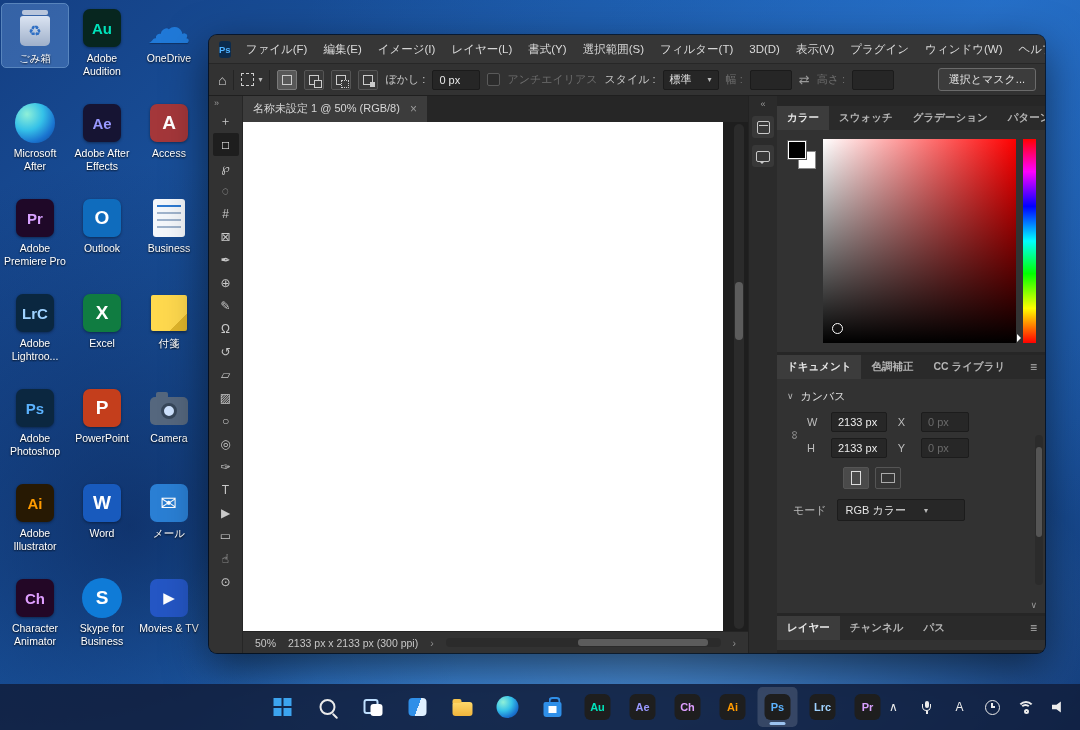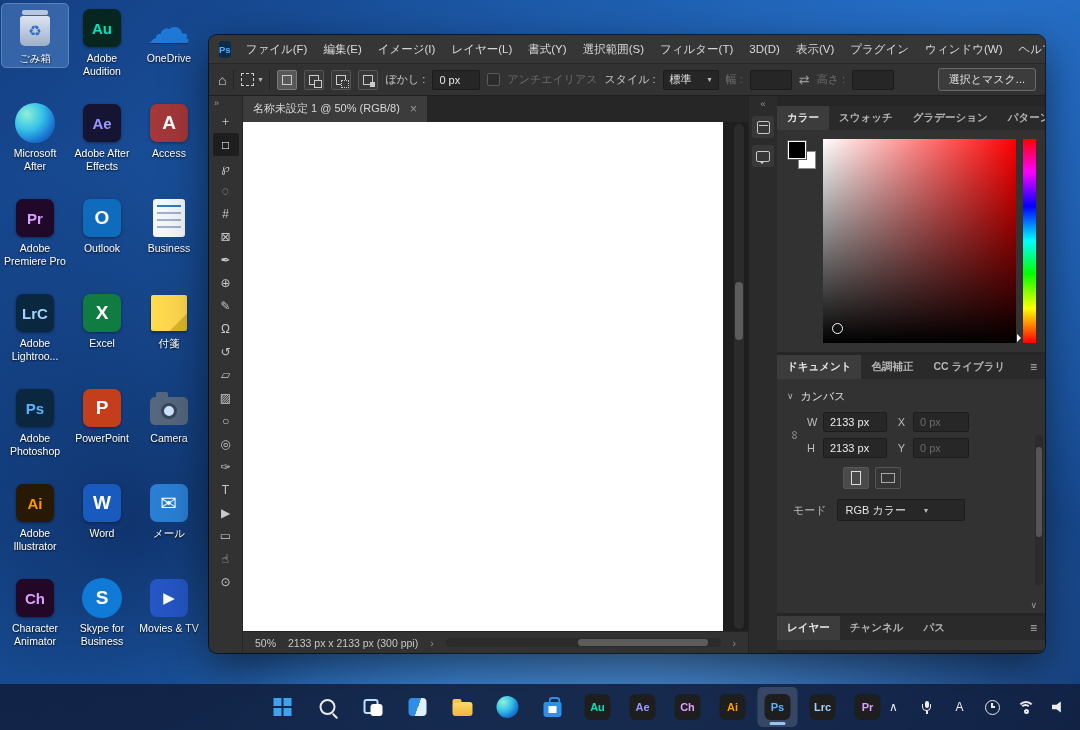--- a/index.html
+++ b/index.html
@@ -137,7 +137,7 @@
   .cgrid{display:grid;grid-template-columns:20px 16px 64px 26px 56px;grid-auto-rows:26px;align-items:center;}
   .chain{grid-row:1/3;color:#9a9a9a;transform:rotate(90deg);font-size:12px;width:16px;text-align:center;}
   .flab{color:#bdbdbd;}
-  .ffield{background:#272727;border:1px solid #1c1c1c;border-radius:2px;height:18px;line-height:18px;padding:0 6px;color:#ececec;}
+  .ffield{background:#272727;border:1px solid #1c1c1c;border-radius:2px;height:18px;line-height:18px;padding:0 6px;color:#ececec;margin-left:8px;}
   .ffield.dim{color:#6a6a6a;}
   .orient{display:flex;gap:6px;margin:6px 0 2px 56px;}
   .obtn{width:24px;height:20px;border:1px solid #555;background:#4a4a4a;border-radius:2px;display:flex;align-items:center;justify-content:center;}

